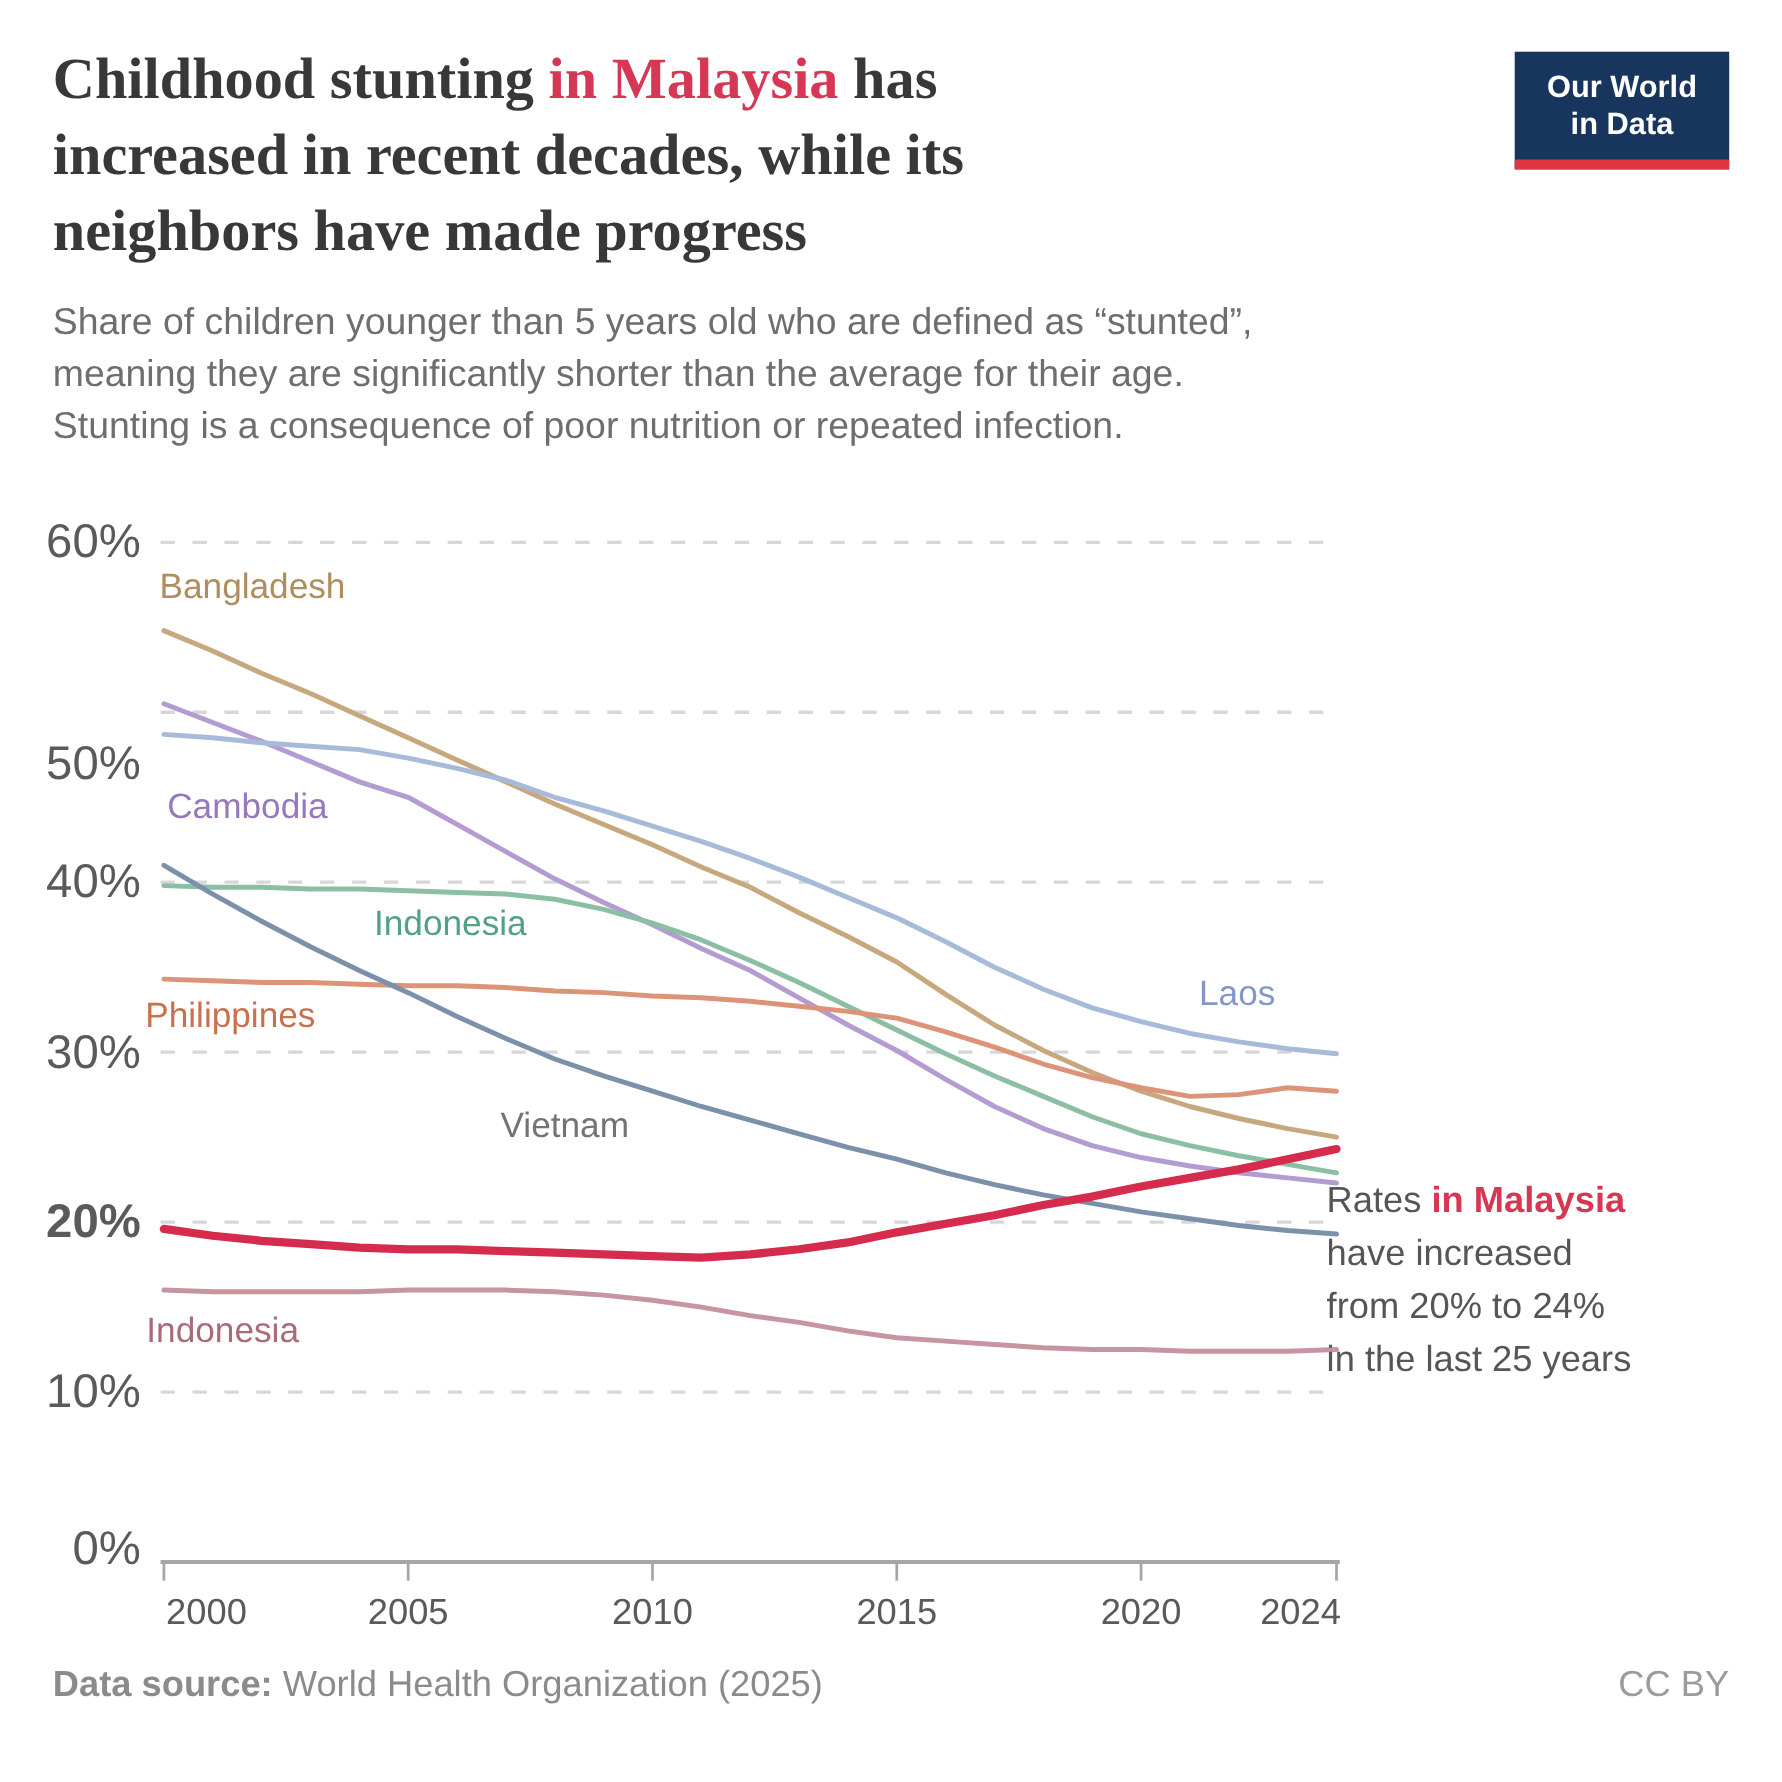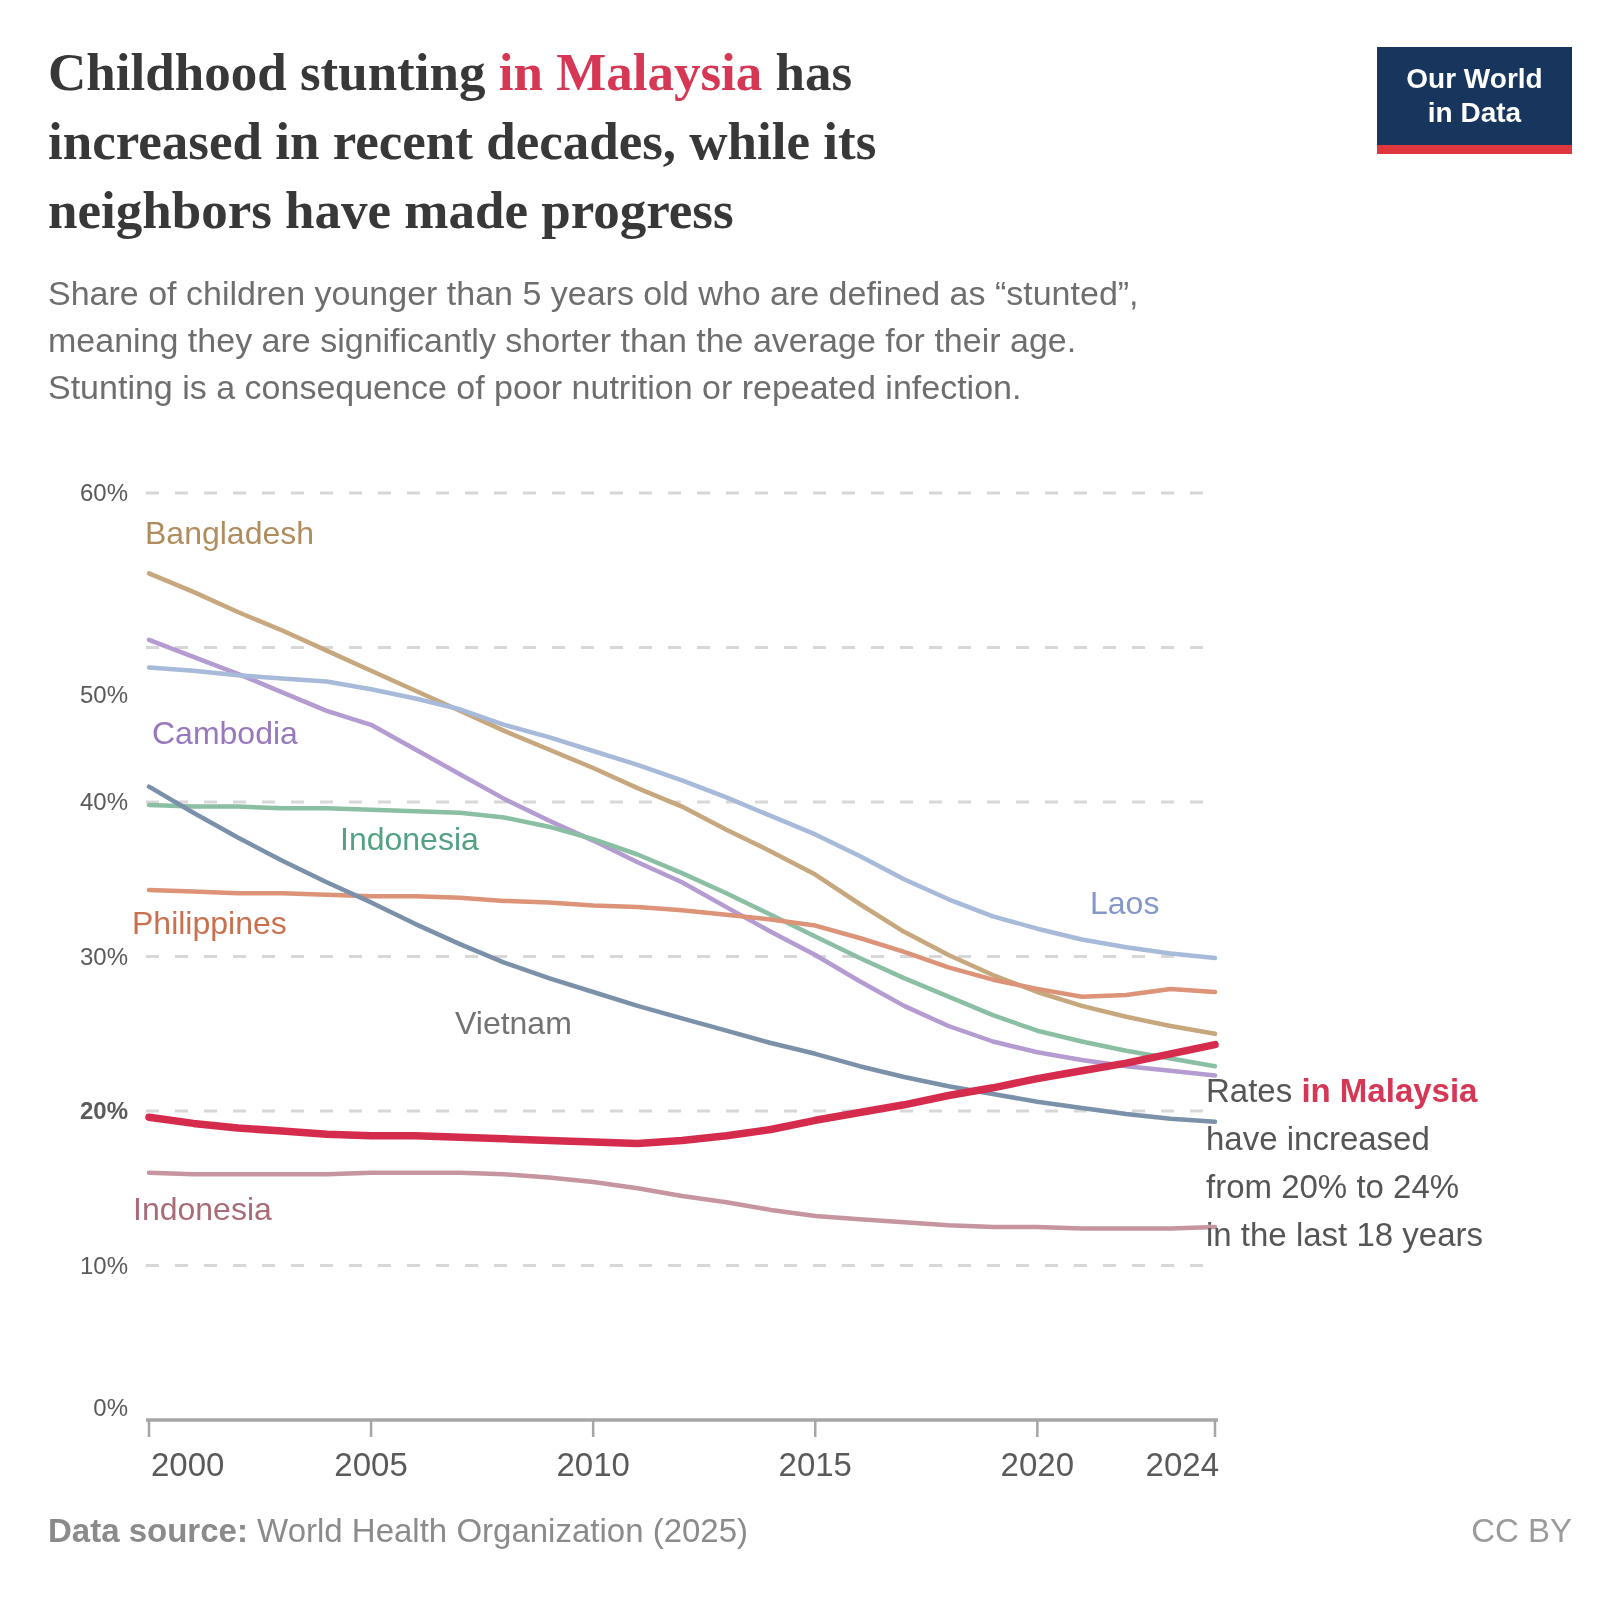--- a/index.html
+++ b/index.html
@@ -27,7 +27,7 @@
   #chart-layer svg{position:absolute;left:0;top:0}
   .ylab{
     position:absolute;left:0;width:128px;text-align:right;
-    font-size:24px;color:#5a5a5a;transform:translateY(-50%);
+    font-size:43px;color:#5a5a5a;transform:translateY(-50%);
   }
   .xlab{position:absolute;top:1446px;font-size:33px;color:#5a5a5a;white-space:nowrap}
   .slabel{position:absolute;font-size:32px;white-space:nowrap}

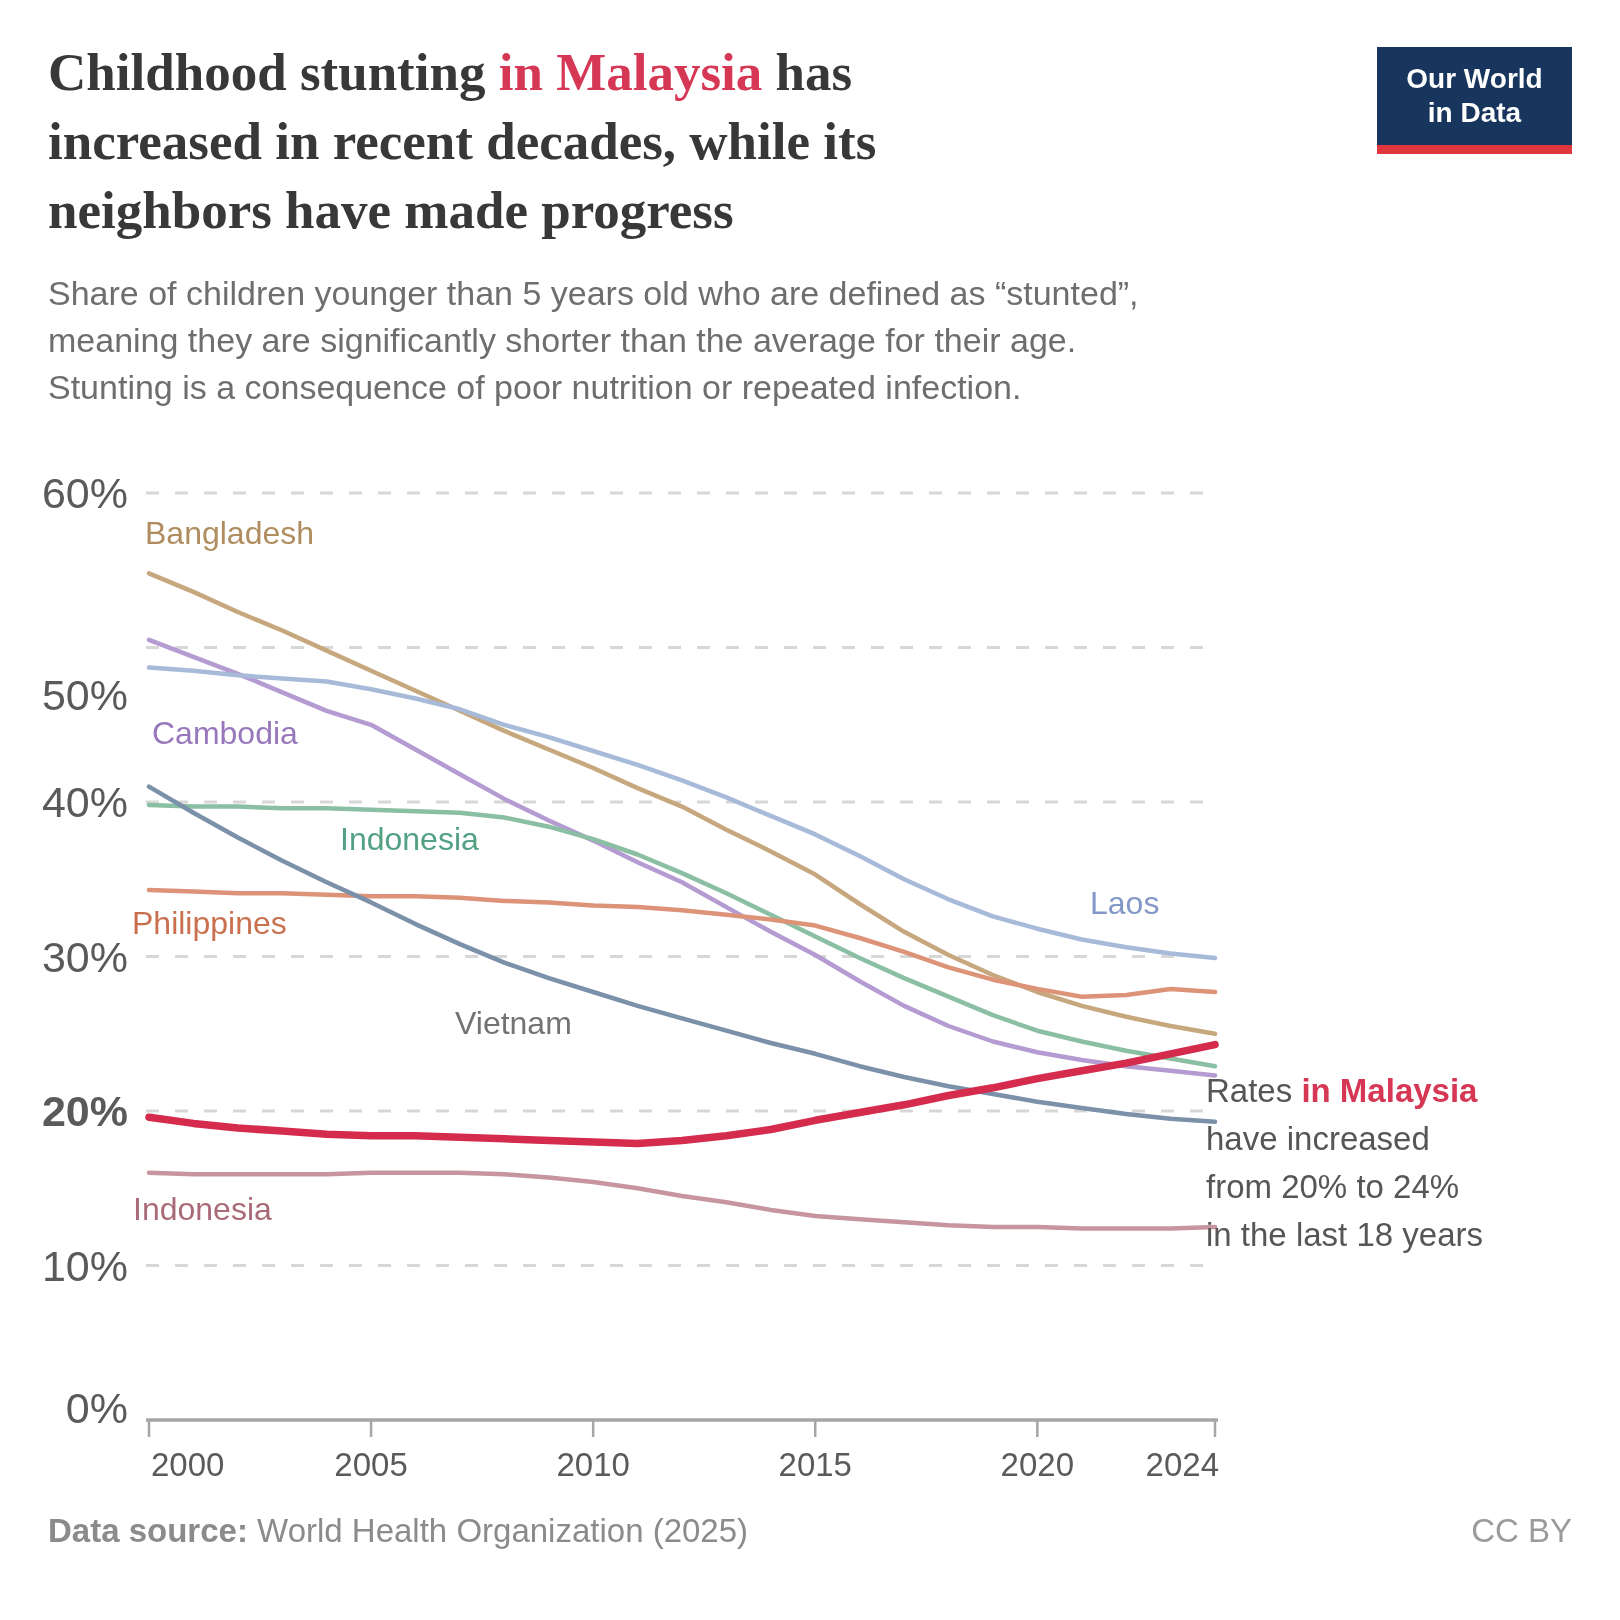--- a/index.html
+++ b/index.html
@@ -112,7 +112,7 @@
   <div><span>Rates </span><span class="red">in Malaysia</span></div>
   <div>have increased</div>
   <div>from 20% to 24%</div>
-  <div>in the last 18 years</div>
+  <div>in the last 25 years</div>
 </div>
 
 <div class="footer">

